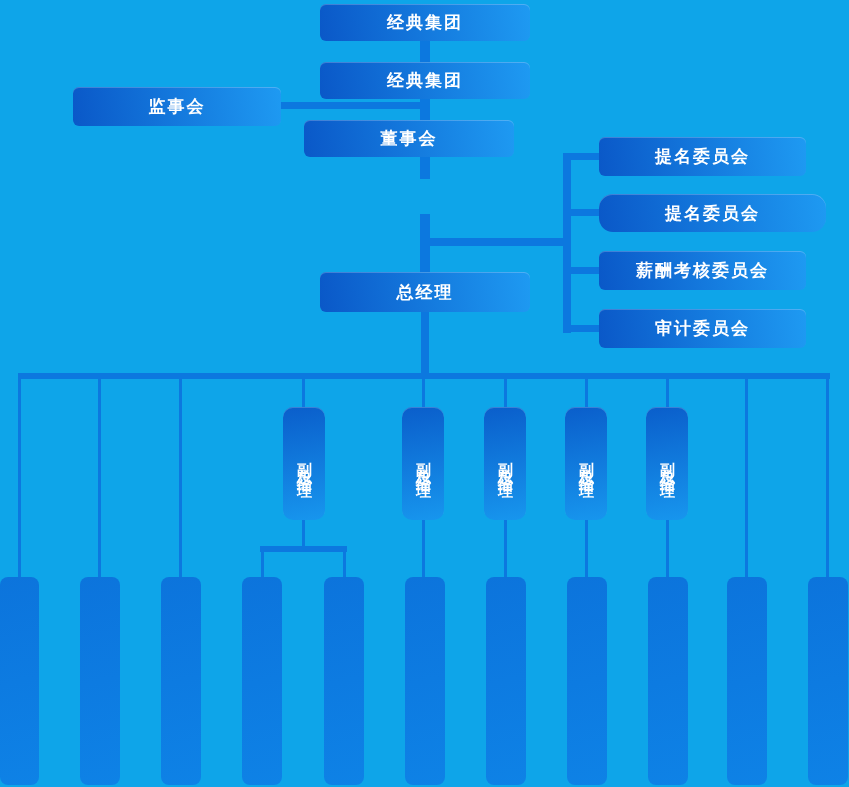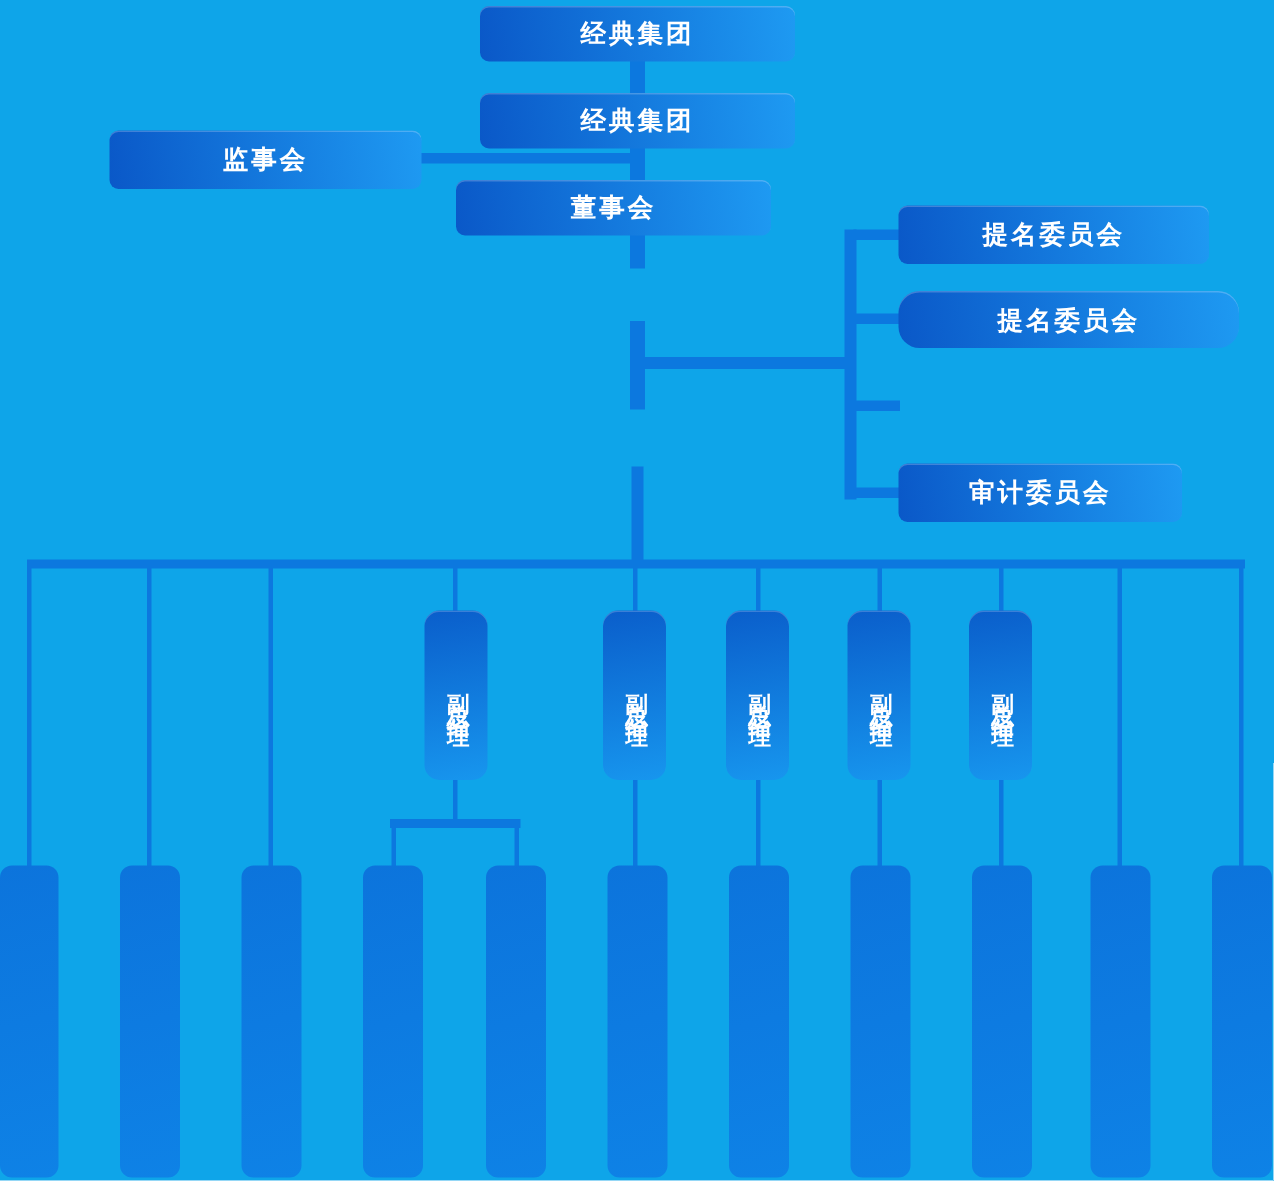--- a/index.html
+++ b/index.html
@@ -88,6 +88,9 @@
   <div class="node" style="left:599px;top:194px;width:227px;height:38px;border-radius:14px;">
     <span>提名委员会</span>
   </div>
+  <div class="node" style="left:599px;top:251px;width:207px;height:39px;">
+    <span>薪酬考核委员会</span>
+  </div>
   <div class="node" style="left:599px;top:309px;width:189px;height:39px;">
     <span>审计委员会</span>
   </div>

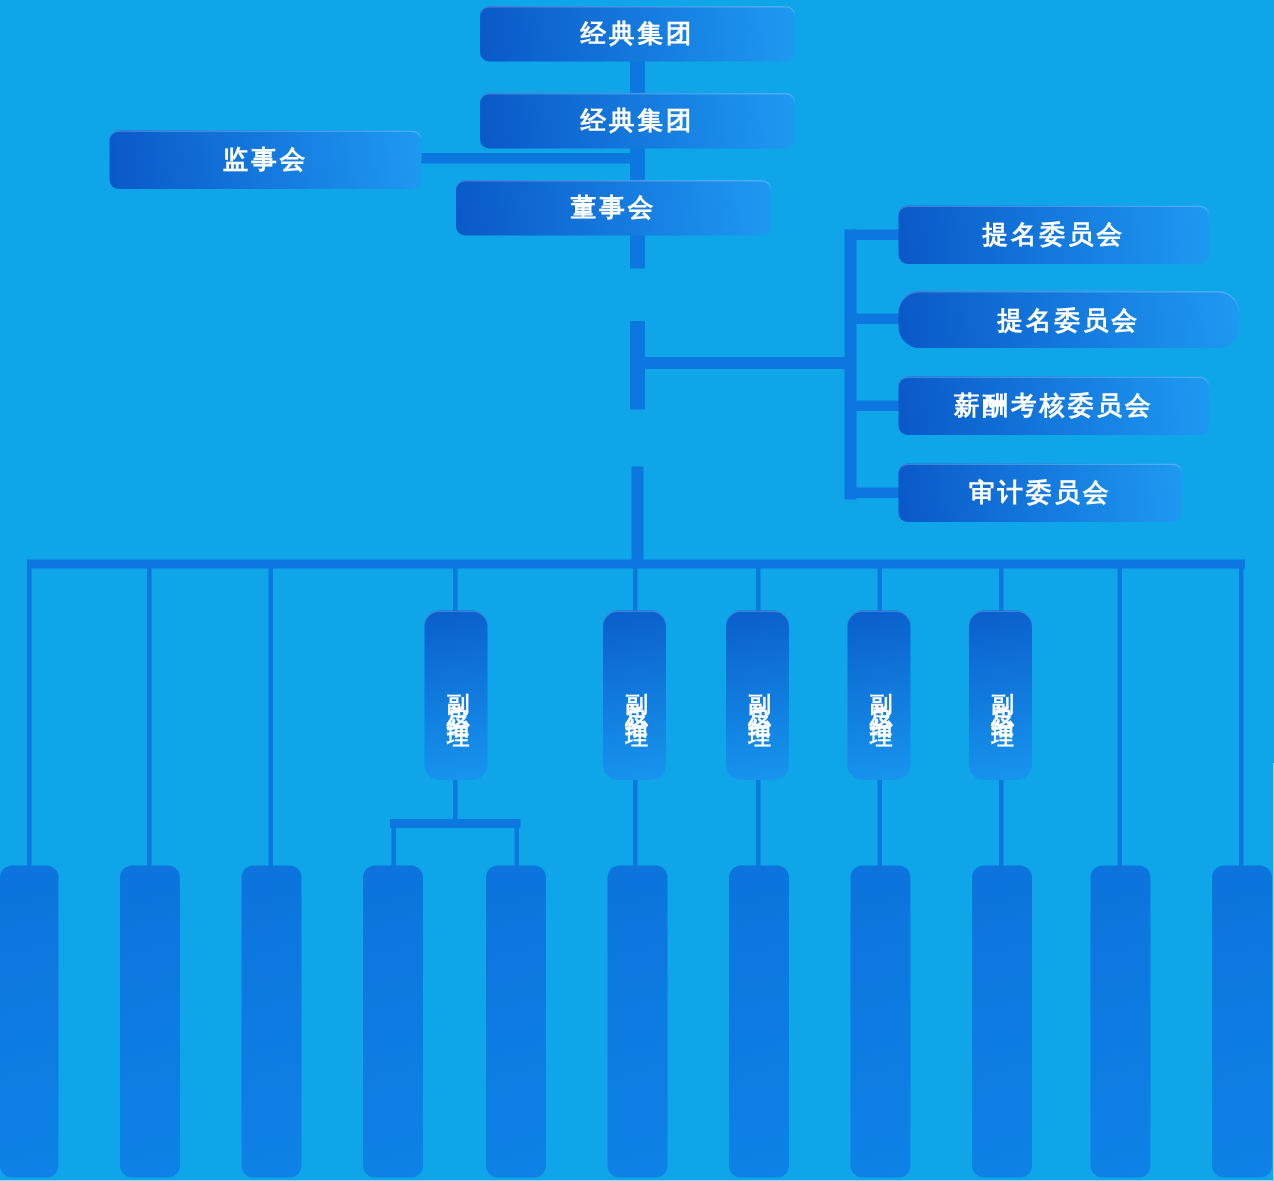--- a/index.html
+++ b/index.html
@@ -81,6 +81,9 @@
   <div class="node" style="left:304px;top:120px;width:210px;height:37px;">
     <span>董事会</span>
   </div>
+  <div class="node" style="left:320px;top:272px;width:210px;height:40px;">
+    <span>总经理</span>
+  </div>
 
   <div class="node" style="left:599px;top:137px;width:207px;height:39px;">
     <span>提名委员会</span>

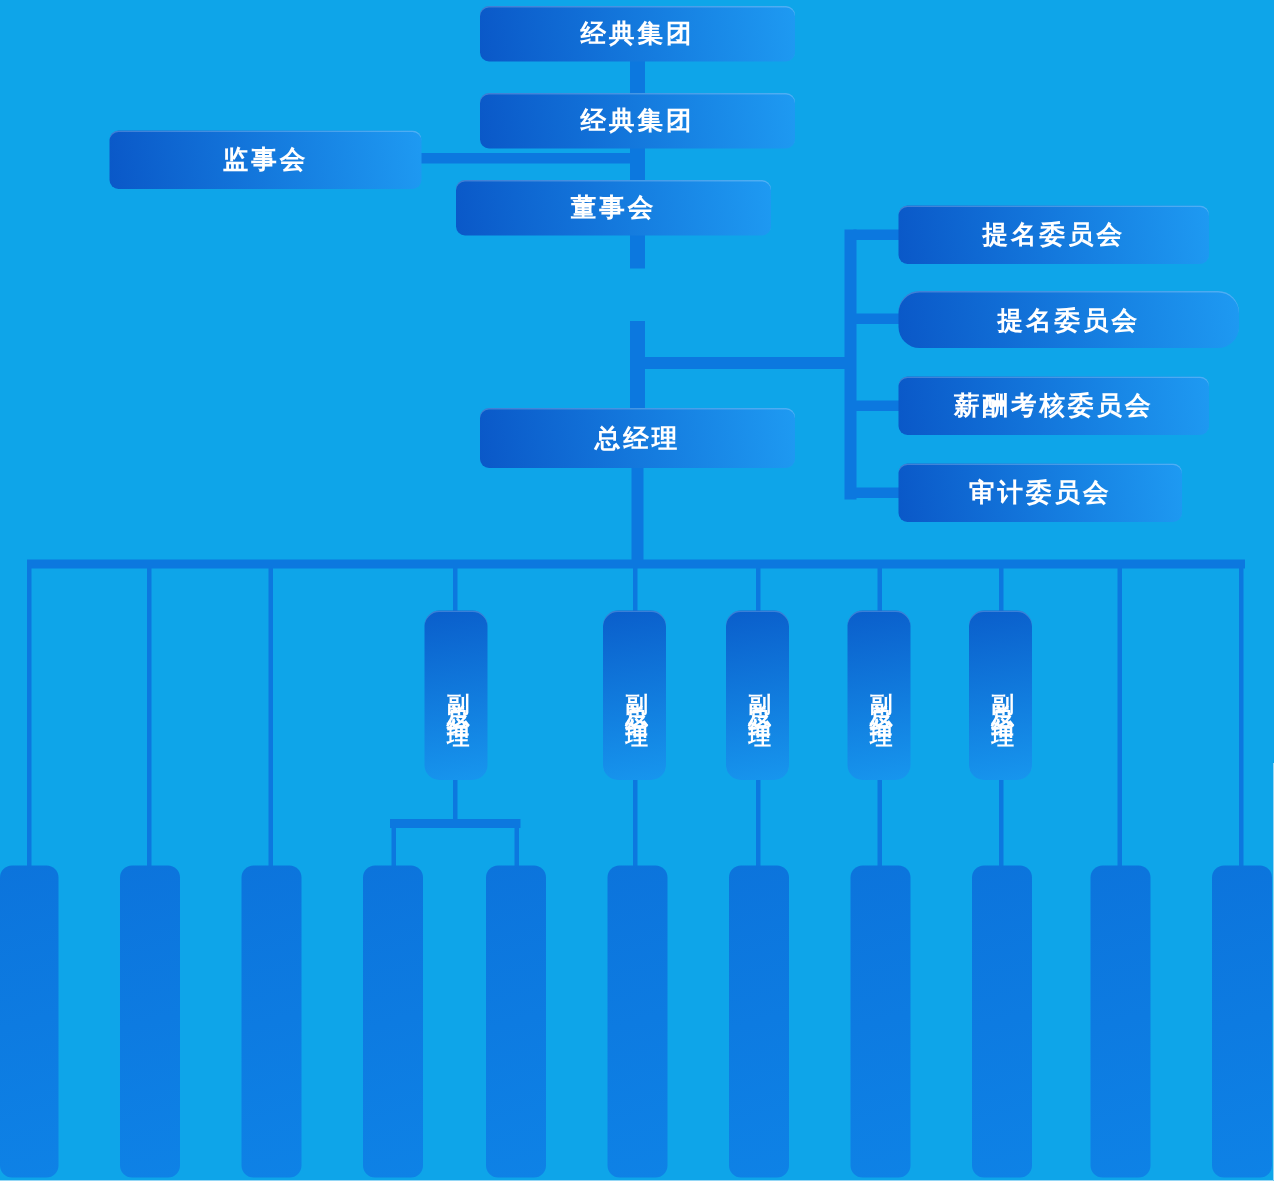--- a/index.html
+++ b/index.html
@@ -94,7 +94,7 @@
   <div class="node" style="left:599px;top:251px;width:207px;height:39px;">
     <span>薪酬考核委员会</span>
   </div>
-  <div class="node" style="left:599px;top:309px;width:189px;height:39px;">
+  <div class="node" style="left:599px;top:309px;width:207px;height:39px;">
     <span>审计委员会</span>
   </div>
 

